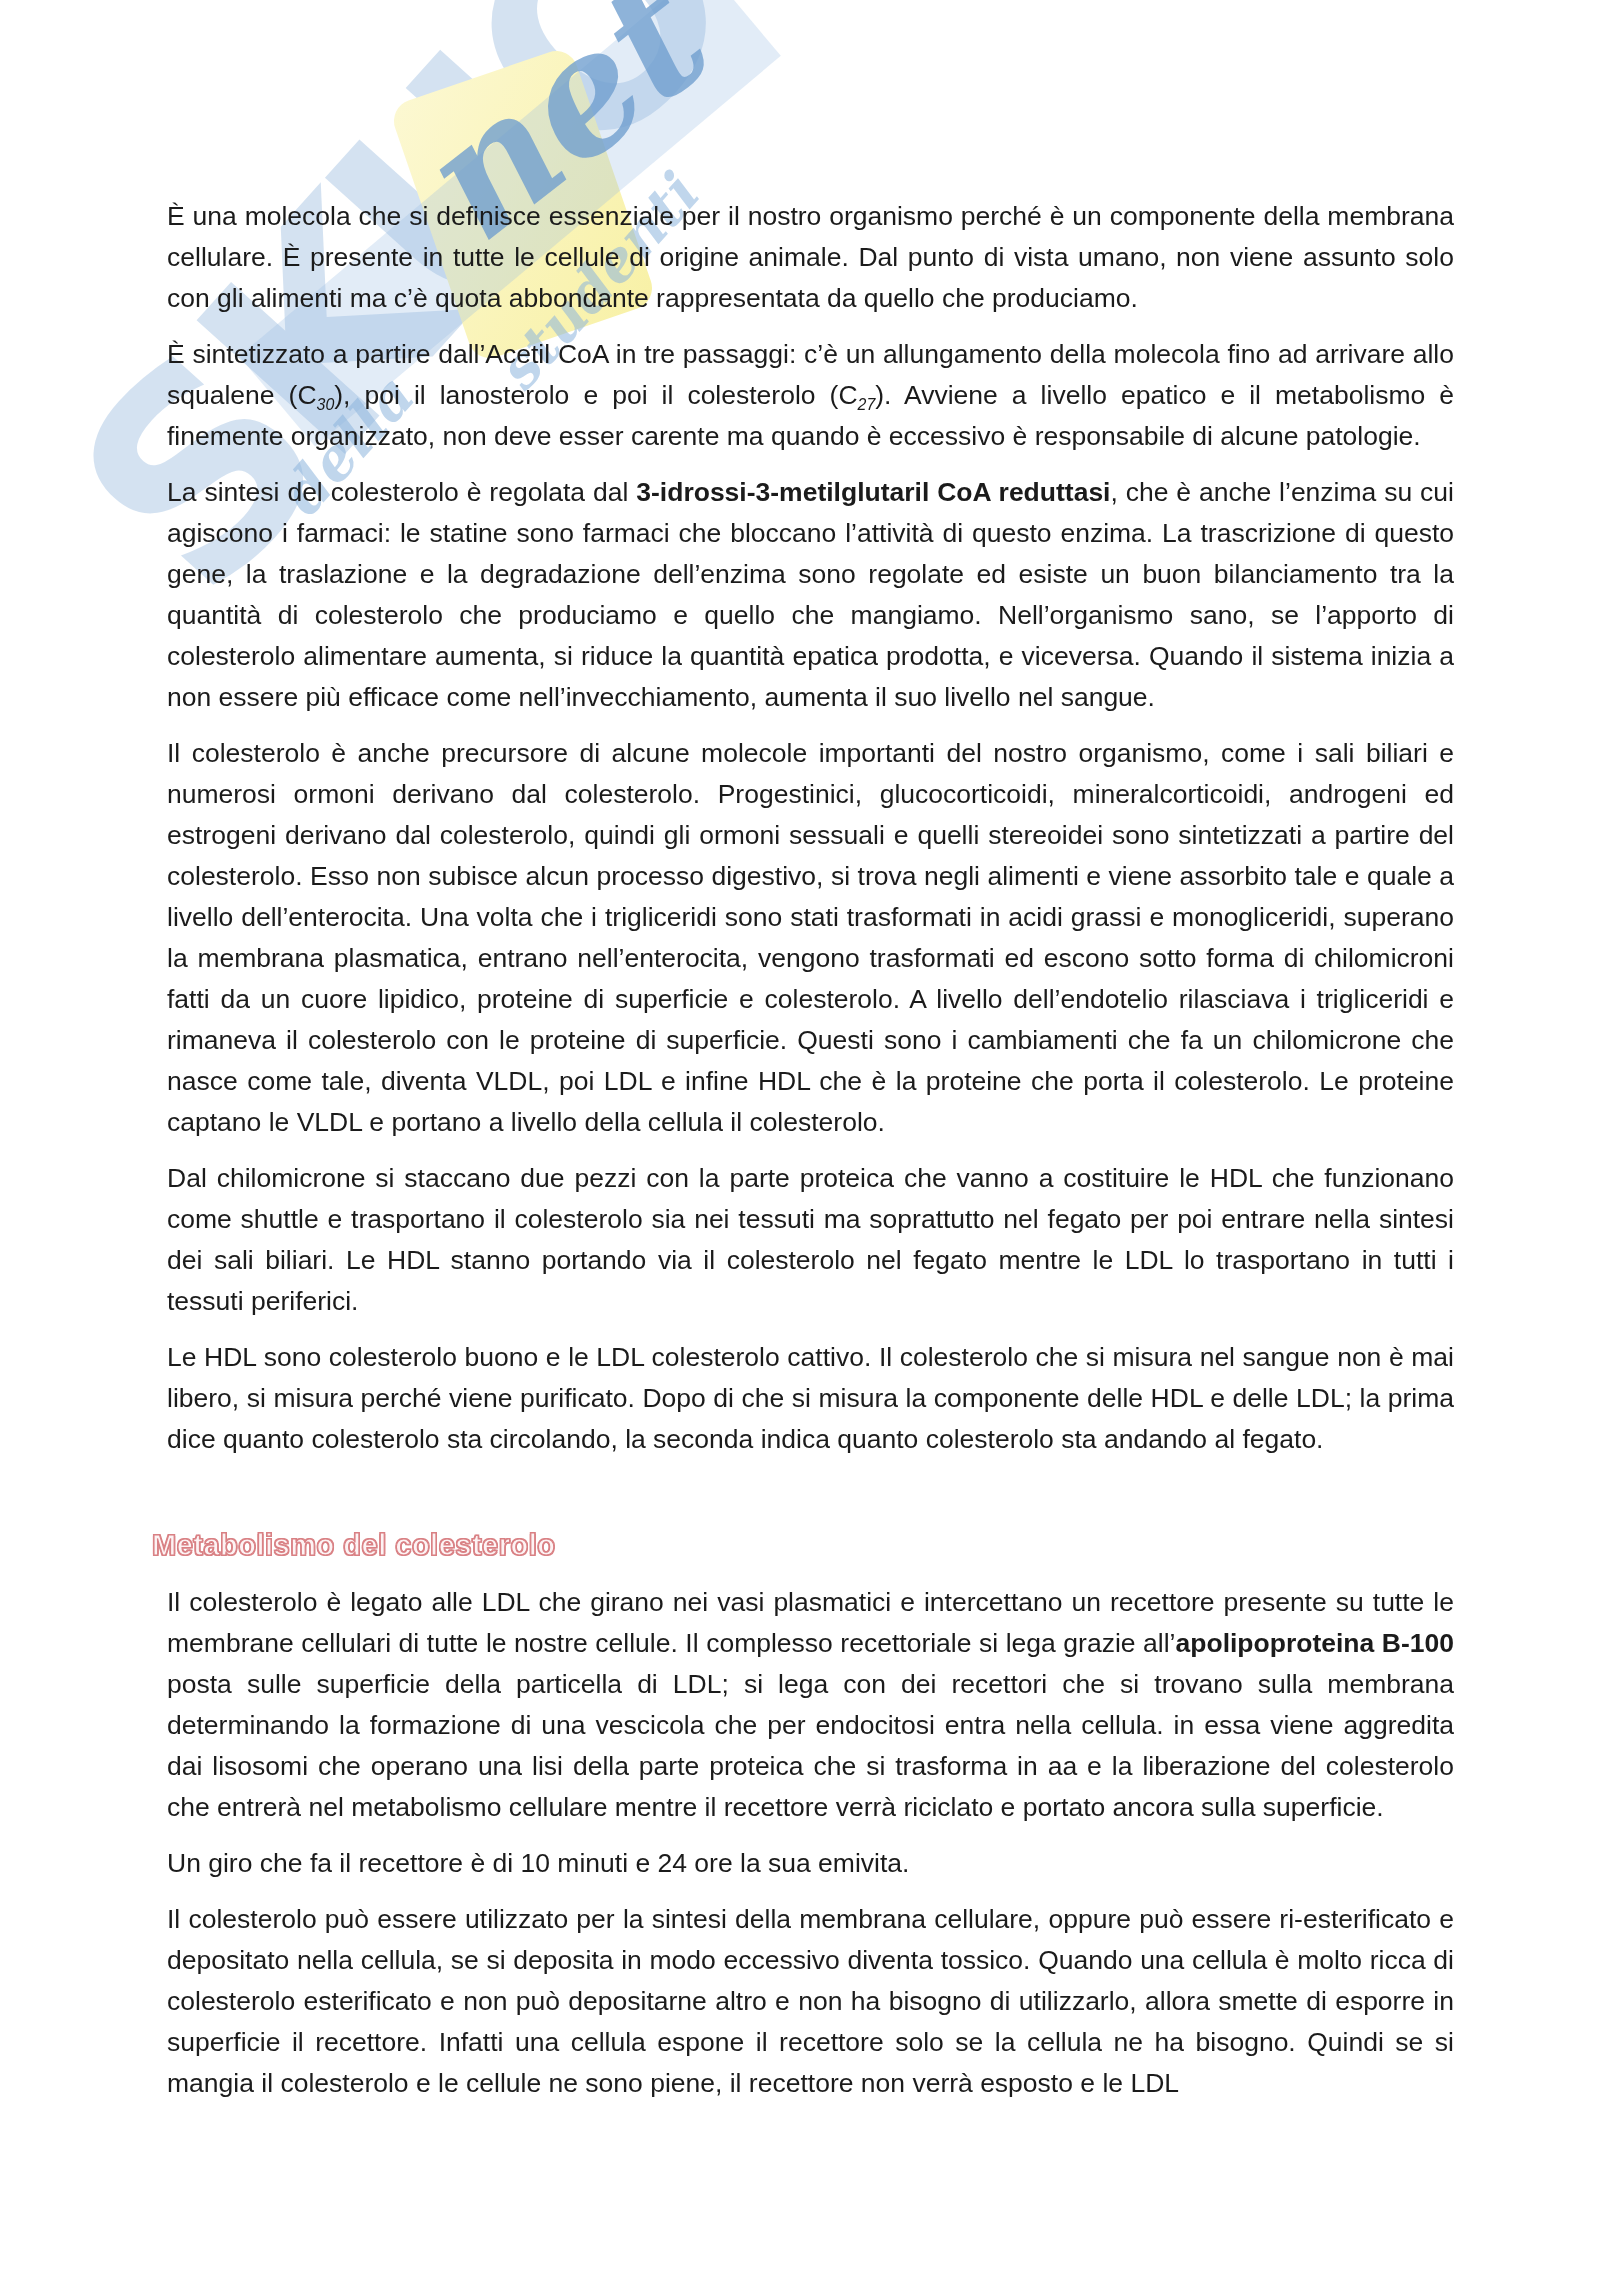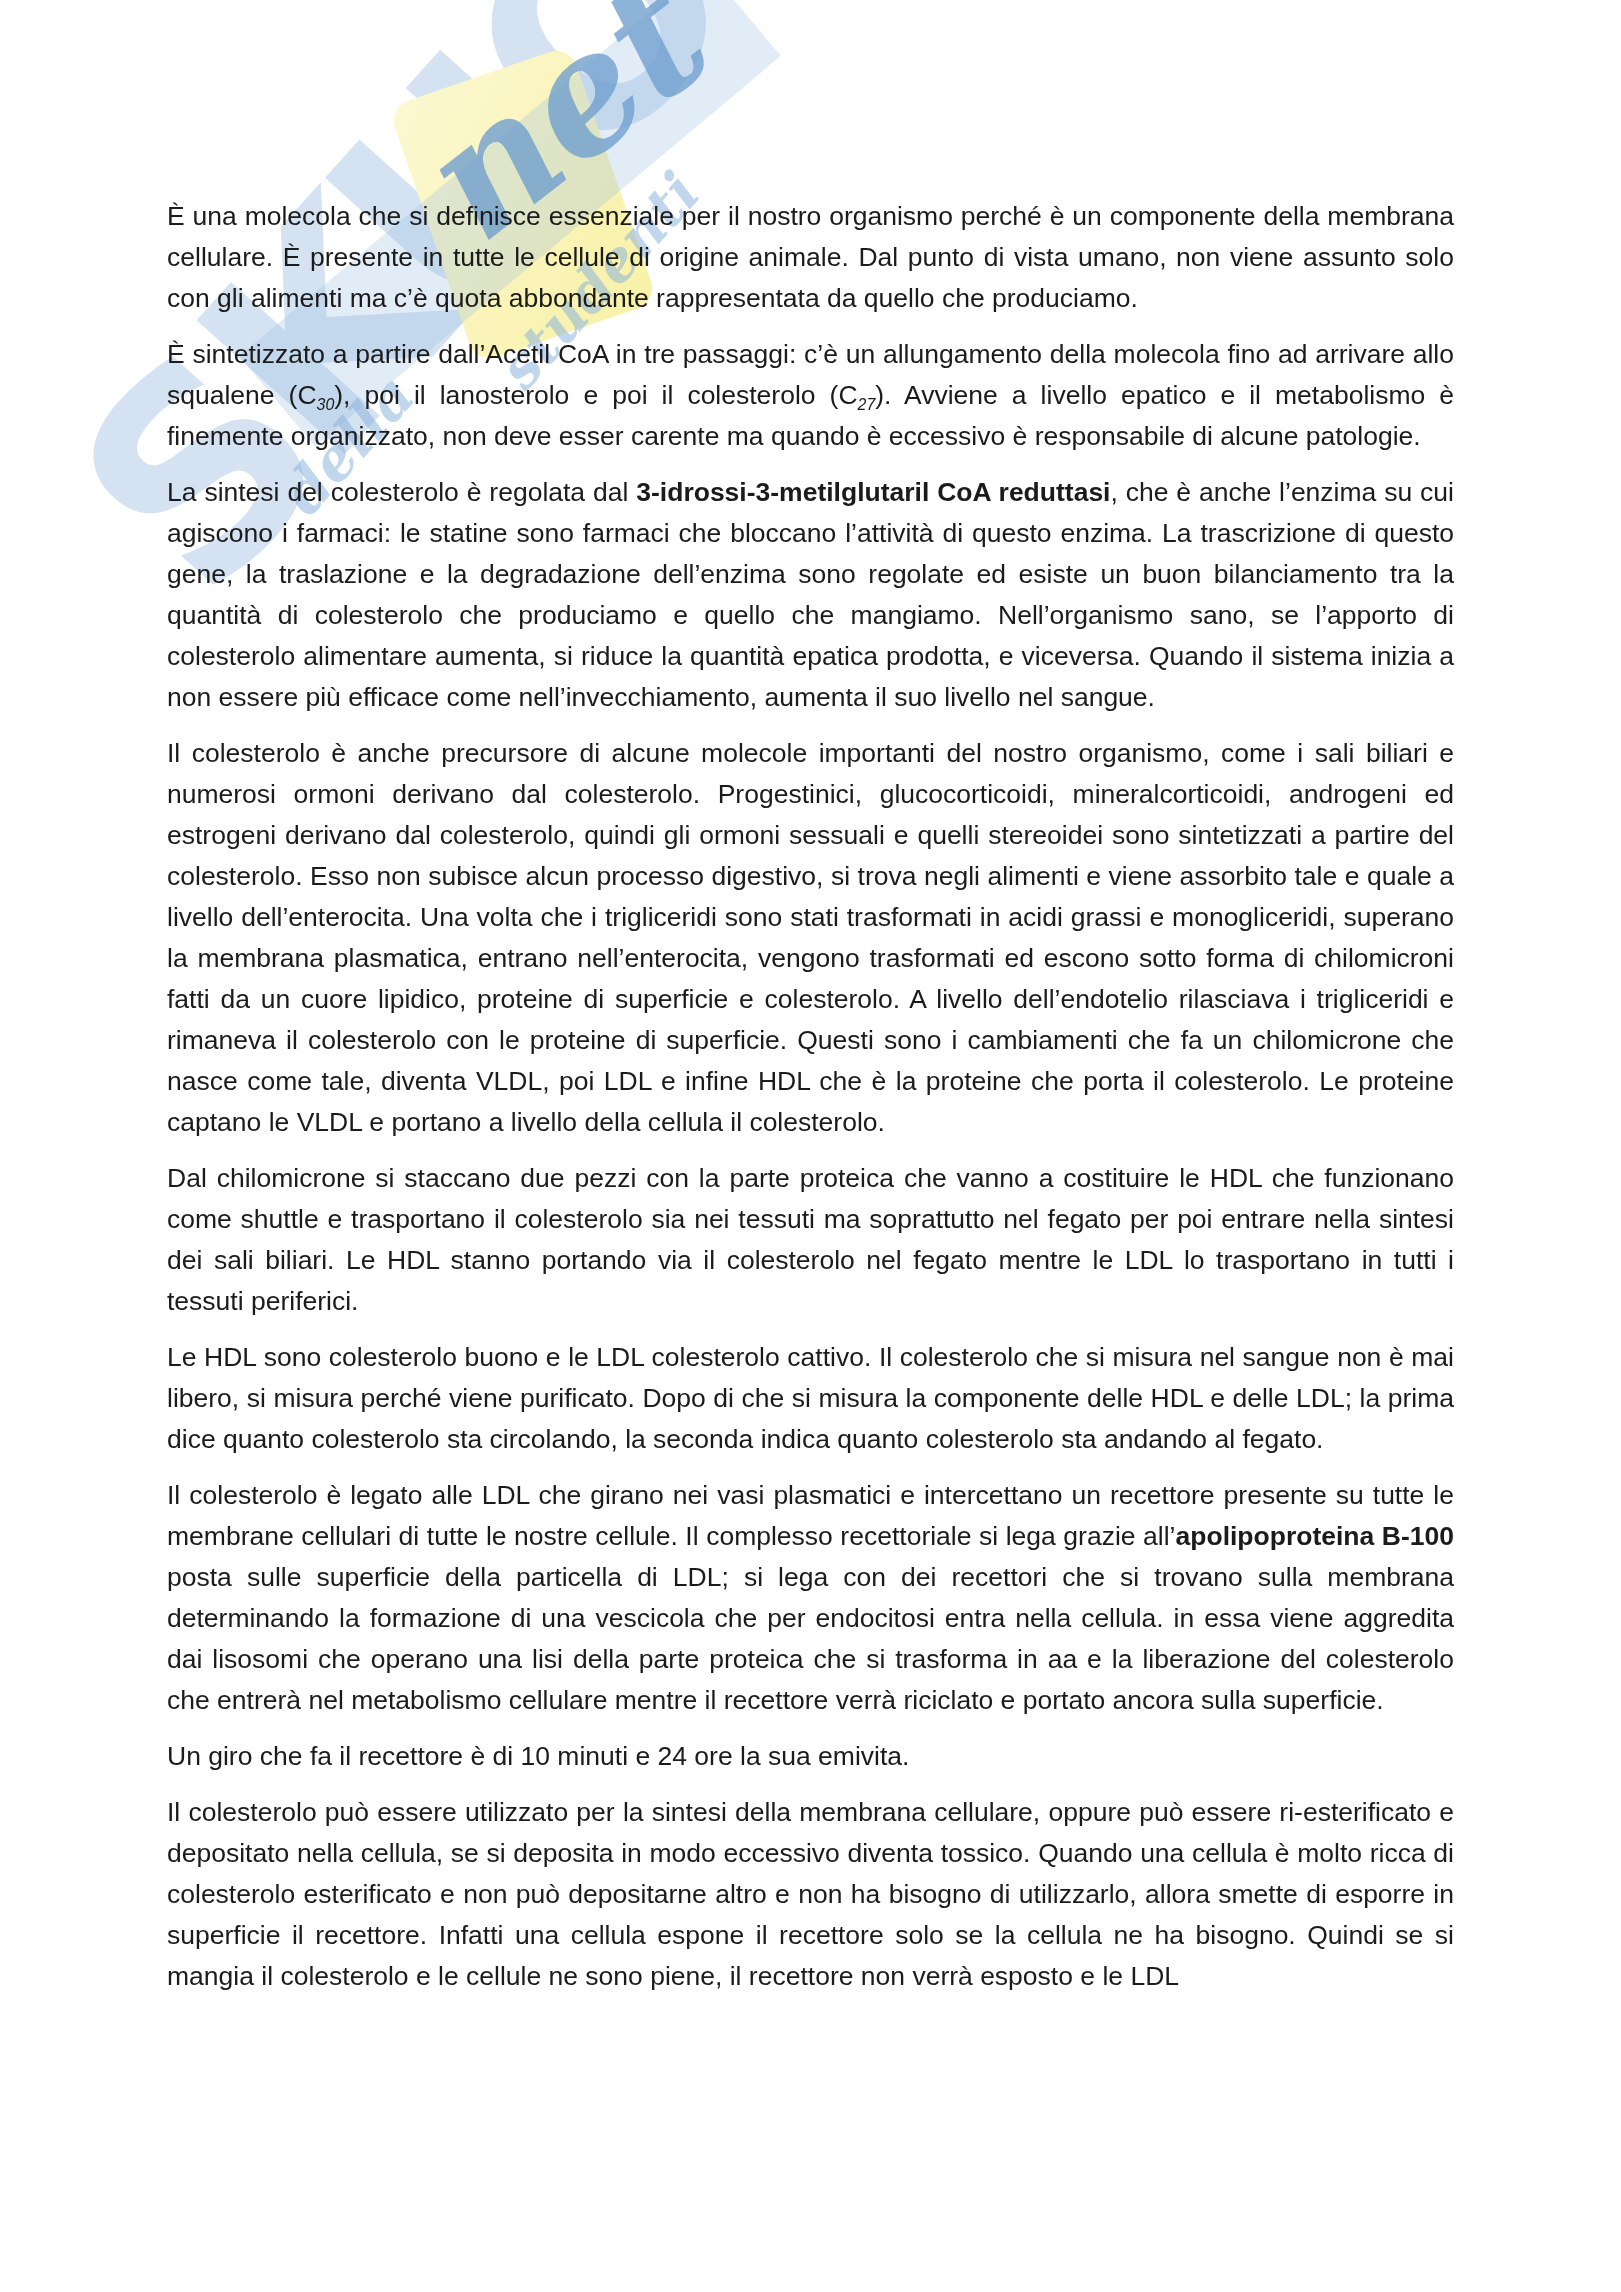--- a/index.html
+++ b/index.html
@@ -106,6 +106,7 @@
       <p><span>Il colesterolo è anche precursore di alcune molecole importanti del nostro organismo, come i sali biliari e numerosi ormoni derivano dal colesterolo. Progestinici, glucocorticoidi, mineralcorticoidi, androgeni ed estrogeni derivano dal colesterolo, quindi gli ormoni sessuali e quelli stereoidei sono sintetizzati a partire del colesterolo. Esso non subisce alcun processo digestivo, si trova negli alimenti e viene assorbito tale e quale a livello dell’enterocita. Una volta che i trigliceridi sono stati trasformati in acidi grassi e monogliceridi, superano la membrana plasmatica, entrano nell’enterocita, vengono trasformati ed escono sotto forma di chilomicroni fatti da un cuore lipidico, proteine di superficie e colesterolo. A livello dell’endotelio rilasciava i trigliceridi e rimaneva il colesterolo con le proteine di superficie. Questi sono i cambiamenti che fa un chilomicrone che nasce come tale, diventa VLDL, poi LDL e infine HDL che è la proteine che porta il colesterolo. Le proteine captano le VLDL e portano a livello della cellula il colesterolo.</span></p>
       <p><span>Dal chilomicrone si staccano due pezzi con la parte proteica che vanno a costituire le HDL che funzionano come shuttle e trasportano il colesterolo sia nei tessuti ma soprattutto nel fegato per poi entrare nella sintesi dei sali biliari. Le HDL stanno portando via il colesterolo nel fegato mentre le LDL lo trasportano in tutti i tessuti periferici.</span></p>
       <p><span>Le HDL sono colesterolo buono e le LDL colesterolo cattivo. Il colesterolo che si misura nel sangue non è mai libero, si misura perché viene purificato. Dopo di che si misura la componente delle HDL e delle LDL; la prima dice quanto colesterolo sta circolando, la seconda indica quanto colesterolo sta andando al fegato.</span></p>
+      <h2 class="later">Metabolismo del colesterolo</h2>
       <p><span>Il colesterolo è legato alle LDL che girano nei vasi plasmatici e intercettano un recettore presente su tutte le membrane cellulari di tutte le nostre cellule. Il complesso recettoriale si lega grazie all’</span><b>apolipoproteina B-100</b><span> posta sulle superficie della particella di LDL; si lega con dei recettori che si trovano sulla membrana determinando la formazione di una vescicola che per endocitosi entra nella cellula. in essa viene aggredita dai lisosomi che operano una lisi della parte proteica che si trasforma in aa e la liberazione del colesterolo che entrerà nel metabolismo cellulare mentre il recettore verrà riciclato e portato ancora sulla superficie.</span></p>
       <p><span>Un giro che fa il recettore è di 10 minuti e 24 ore la sua emivita.</span></p>
       <p><span>Il colesterolo può essere utilizzato per la sintesi della membrana cellulare, oppure può essere ri-esterificato e depositato nella cellula, se si deposita in modo eccessivo diventa tossico. Quando una cellula è molto ricca di colesterolo esterificato e non può depositarne altro e non ha bisogno di utilizzarlo, allora smette di esporre in superficie il recettore. Infatti una cellula espone il recettore solo se la cellula ne ha bisogno. Quindi se si mangia il colesterolo e le cellule ne sono piene, il recettore non verrà esposto e le LDL</span></p>

